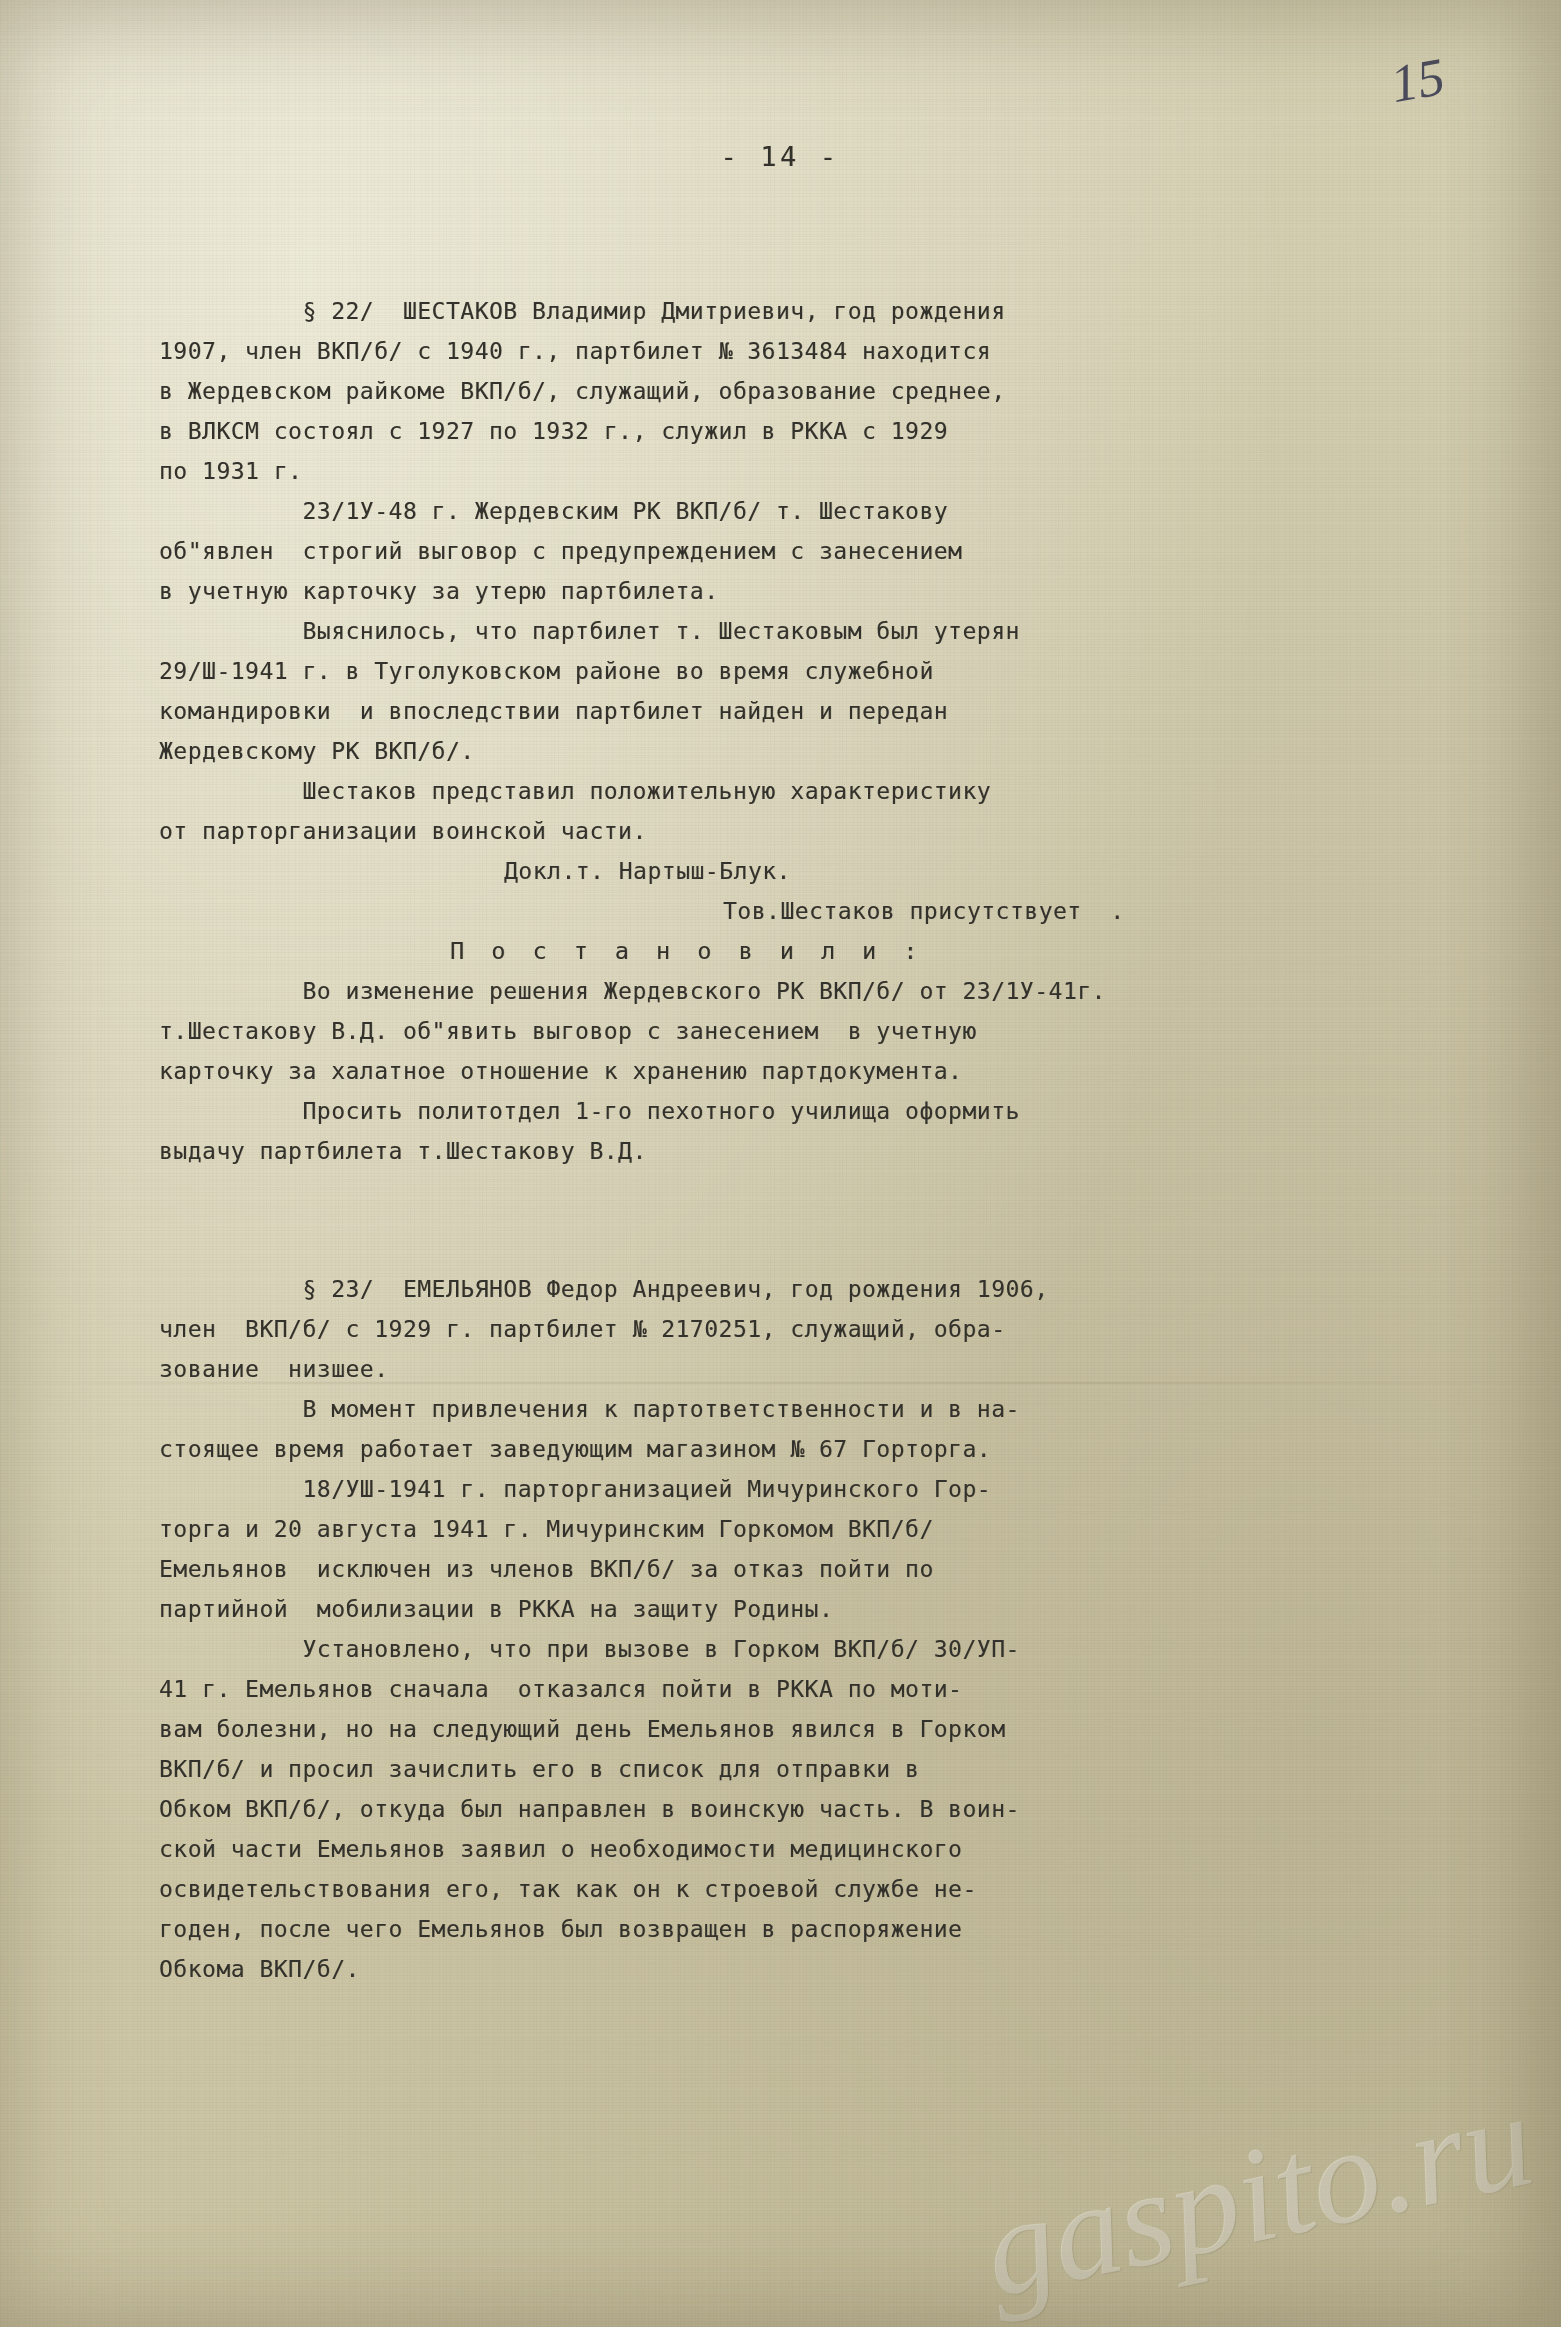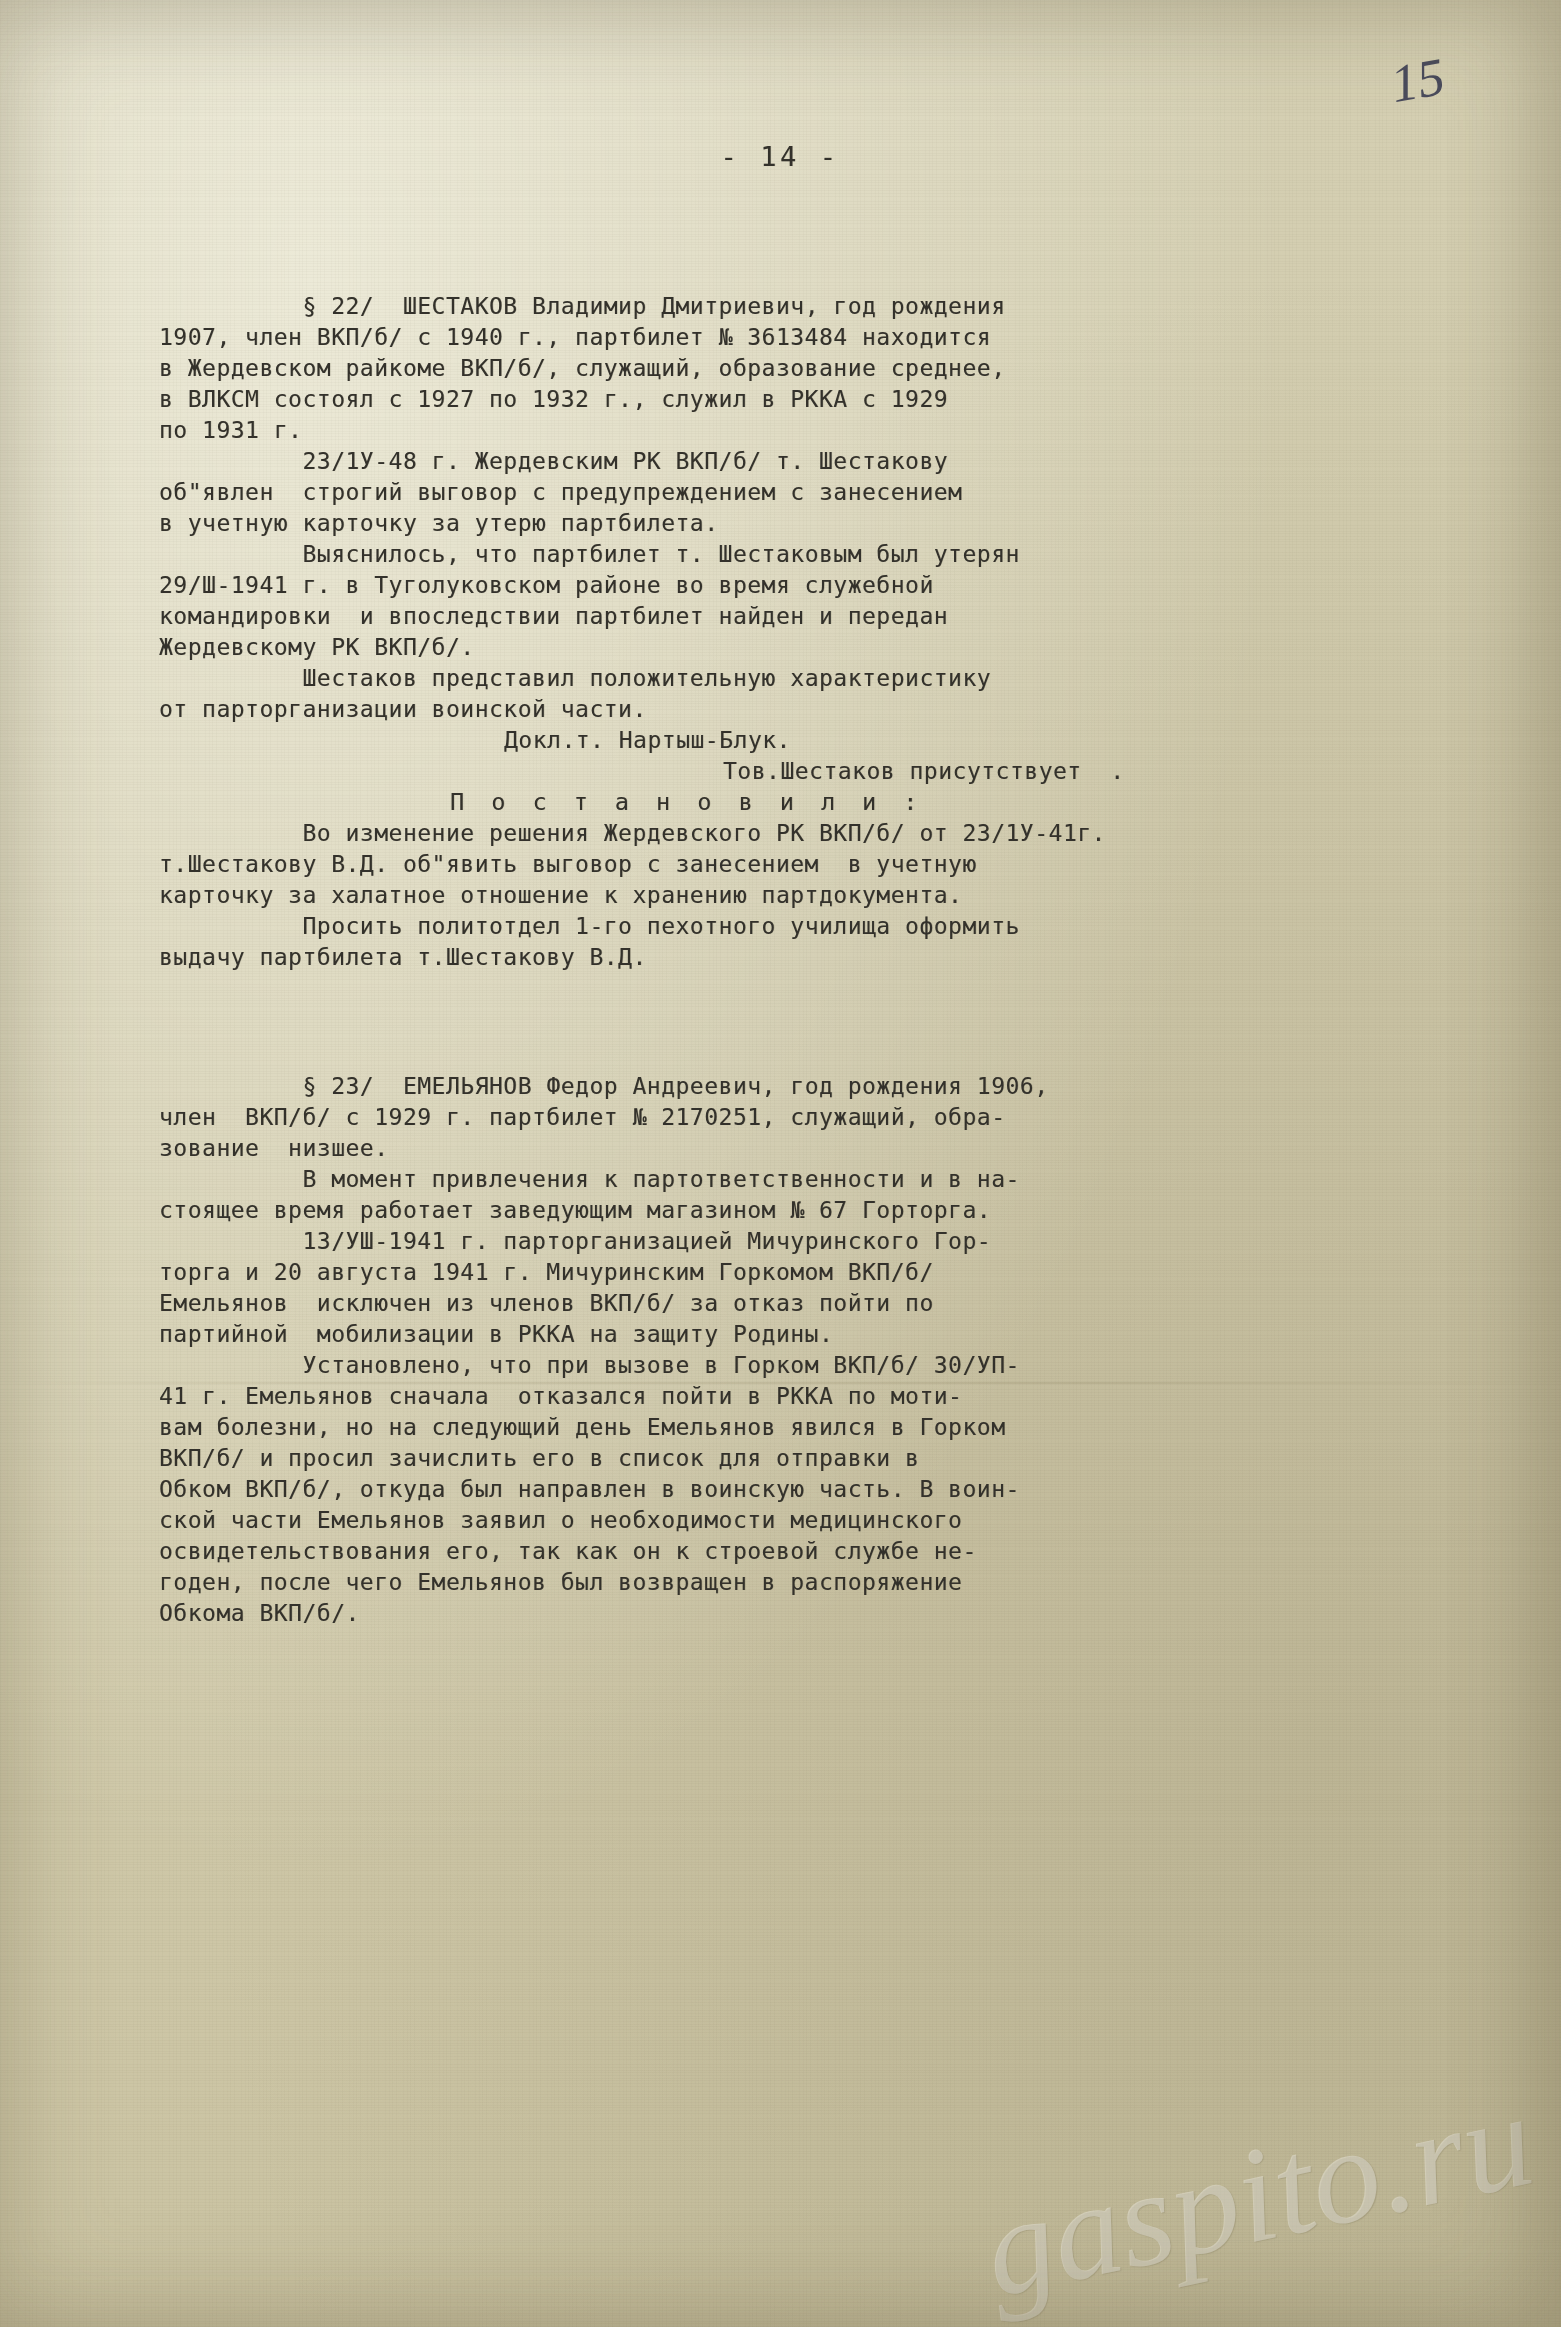--- a/index.html
+++ b/index.html
@@ -78,7 +78,7 @@
 
   .para {
     font-size: 23px;
-    line-height: 31px;
+    line-height: 40px;
     margin: 0 0 0 0;
   }
   .para + .para { margin-top: 0px; }

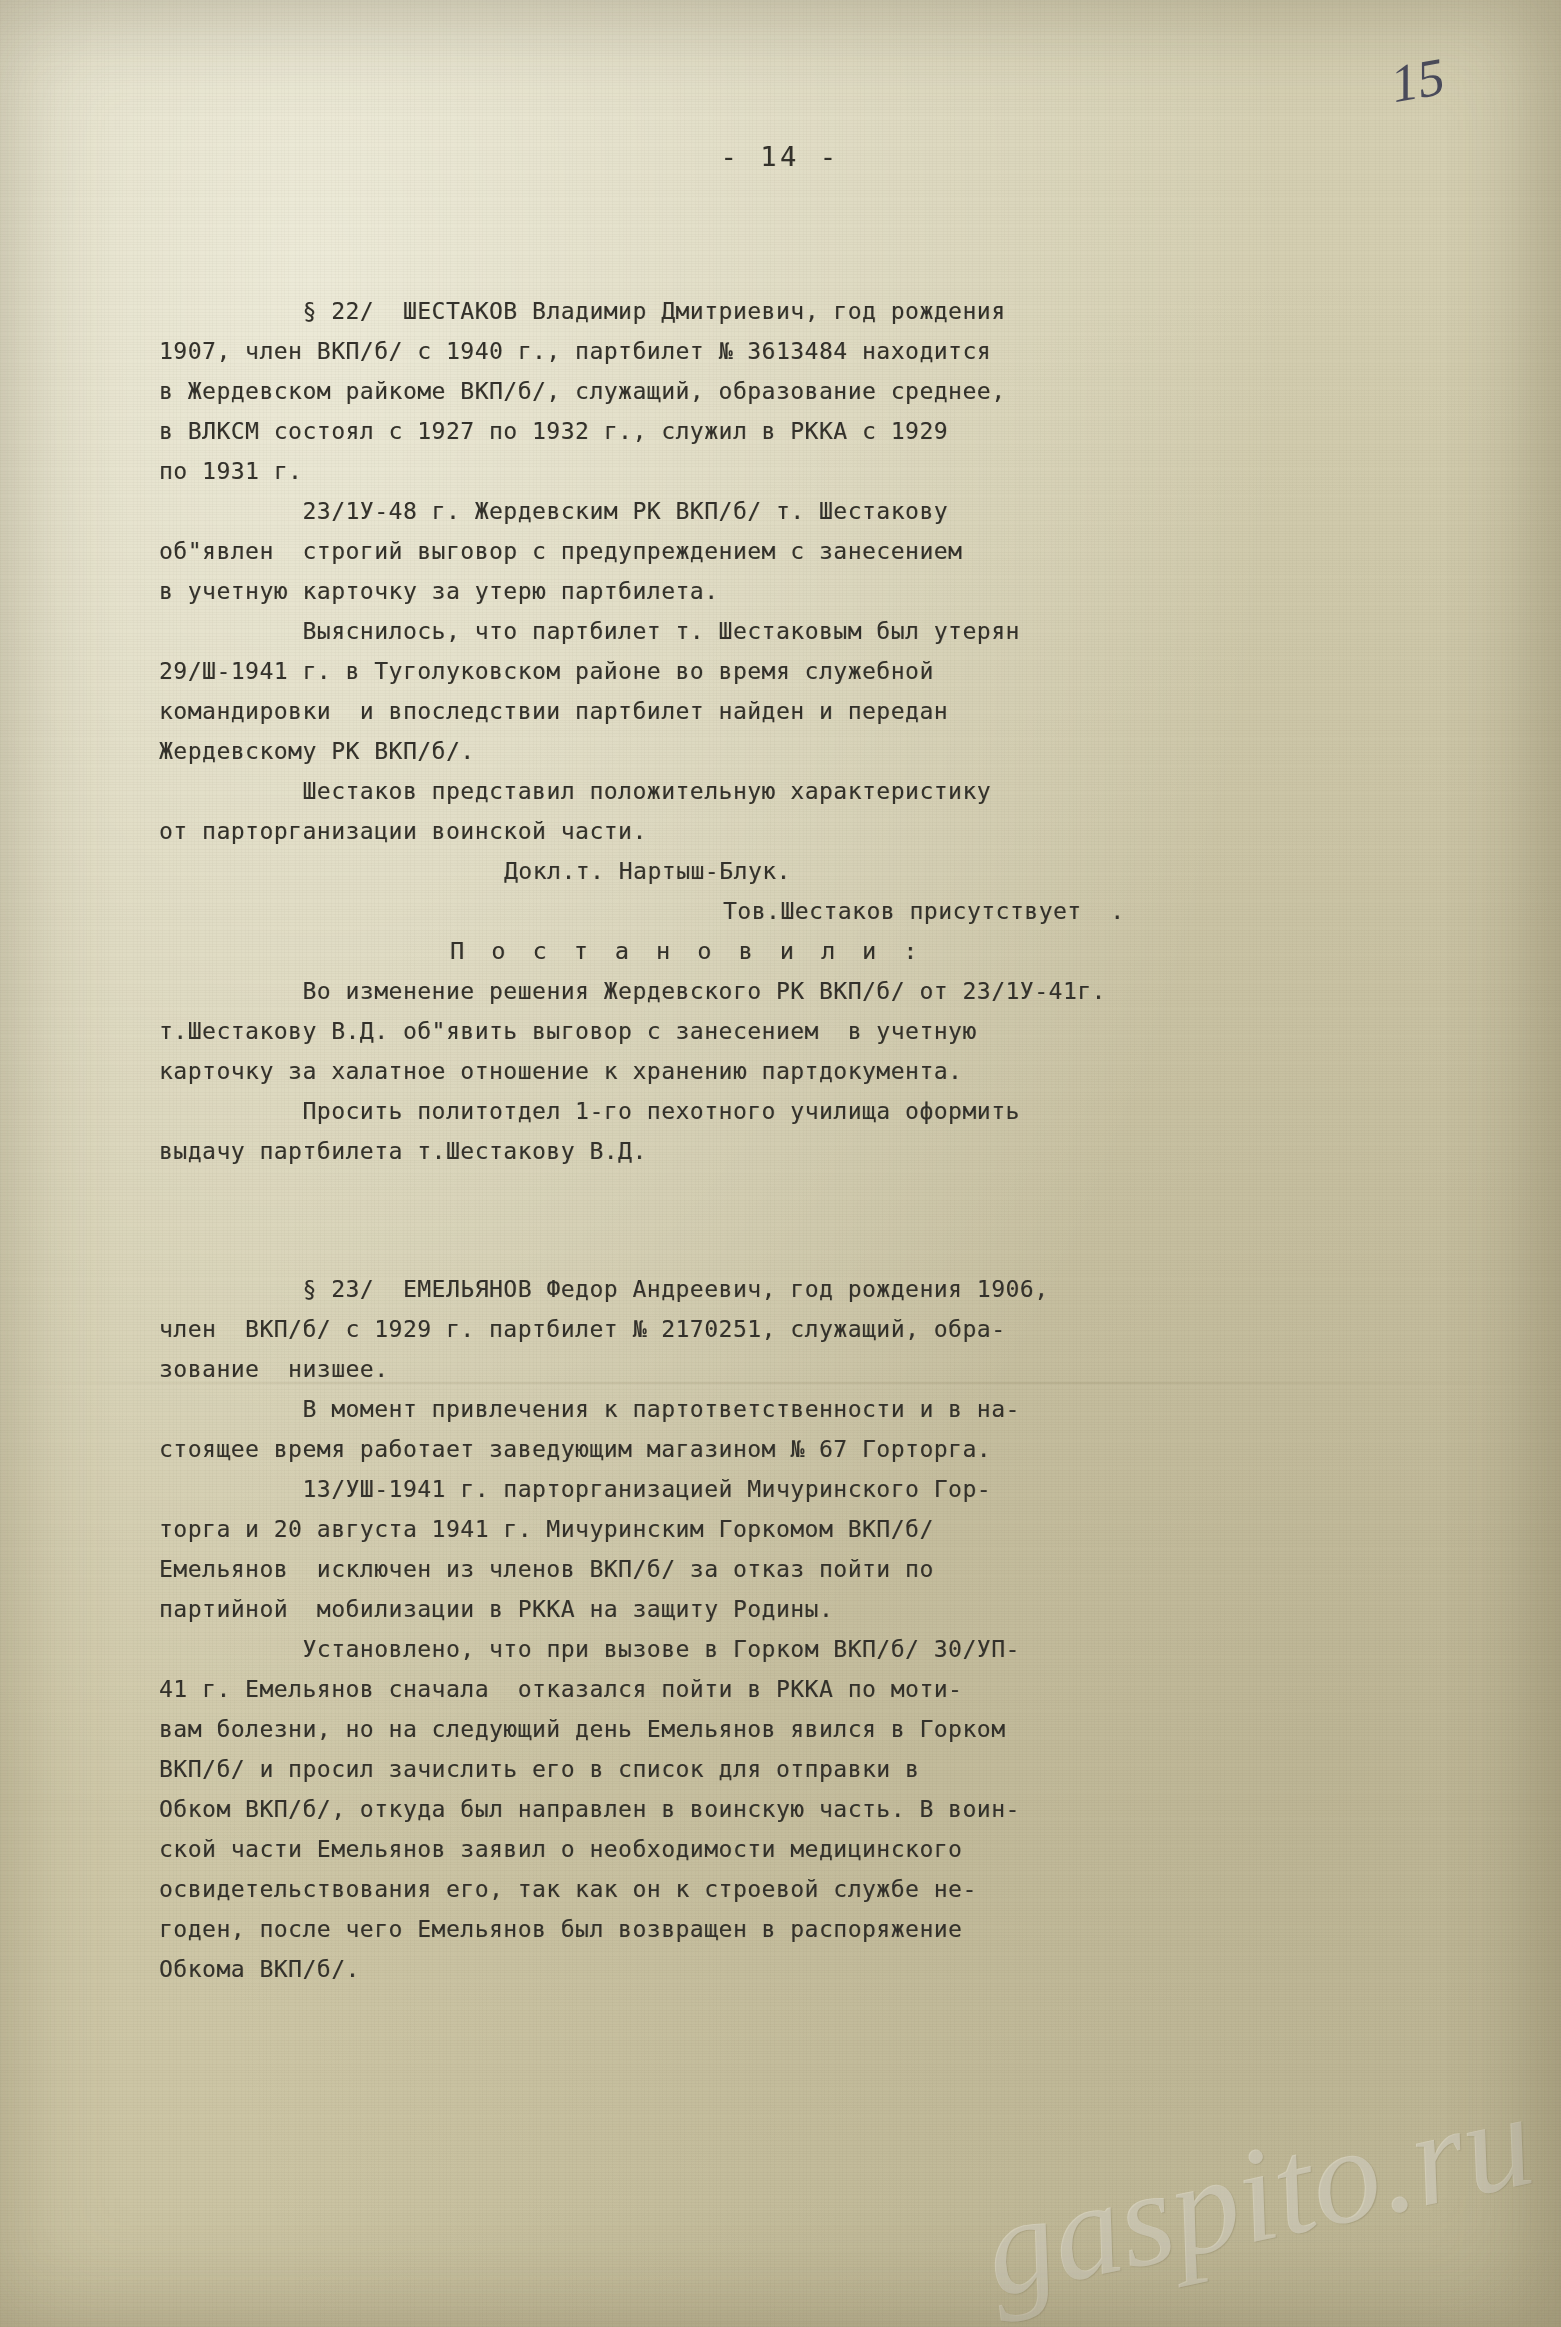--- a/index.html
+++ b/index.html
@@ -168,7 +168,7 @@
 зование  низшее.</p>
       <p class="para tw gap-s">          В момент привлечения к партответственности и в на-
 стоящее время работает заведующим магазином № 67 Горторга.</p>
-      <p class="para tw">          13/УШ-1941 г. парторганизацией Мичуринского Гор-
+      <p class="para tw">          18/УШ-1941 г. парторганизацией Мичуринского Гор-
 торга и 20 августа 1941 г. Мичуринским Горкомом ВКП/б/
 Емельянов  исключен из членов ВКП/б/ за отказ пойти по
 партийной  мобилизации в РККА на защиту Родины.</p>

